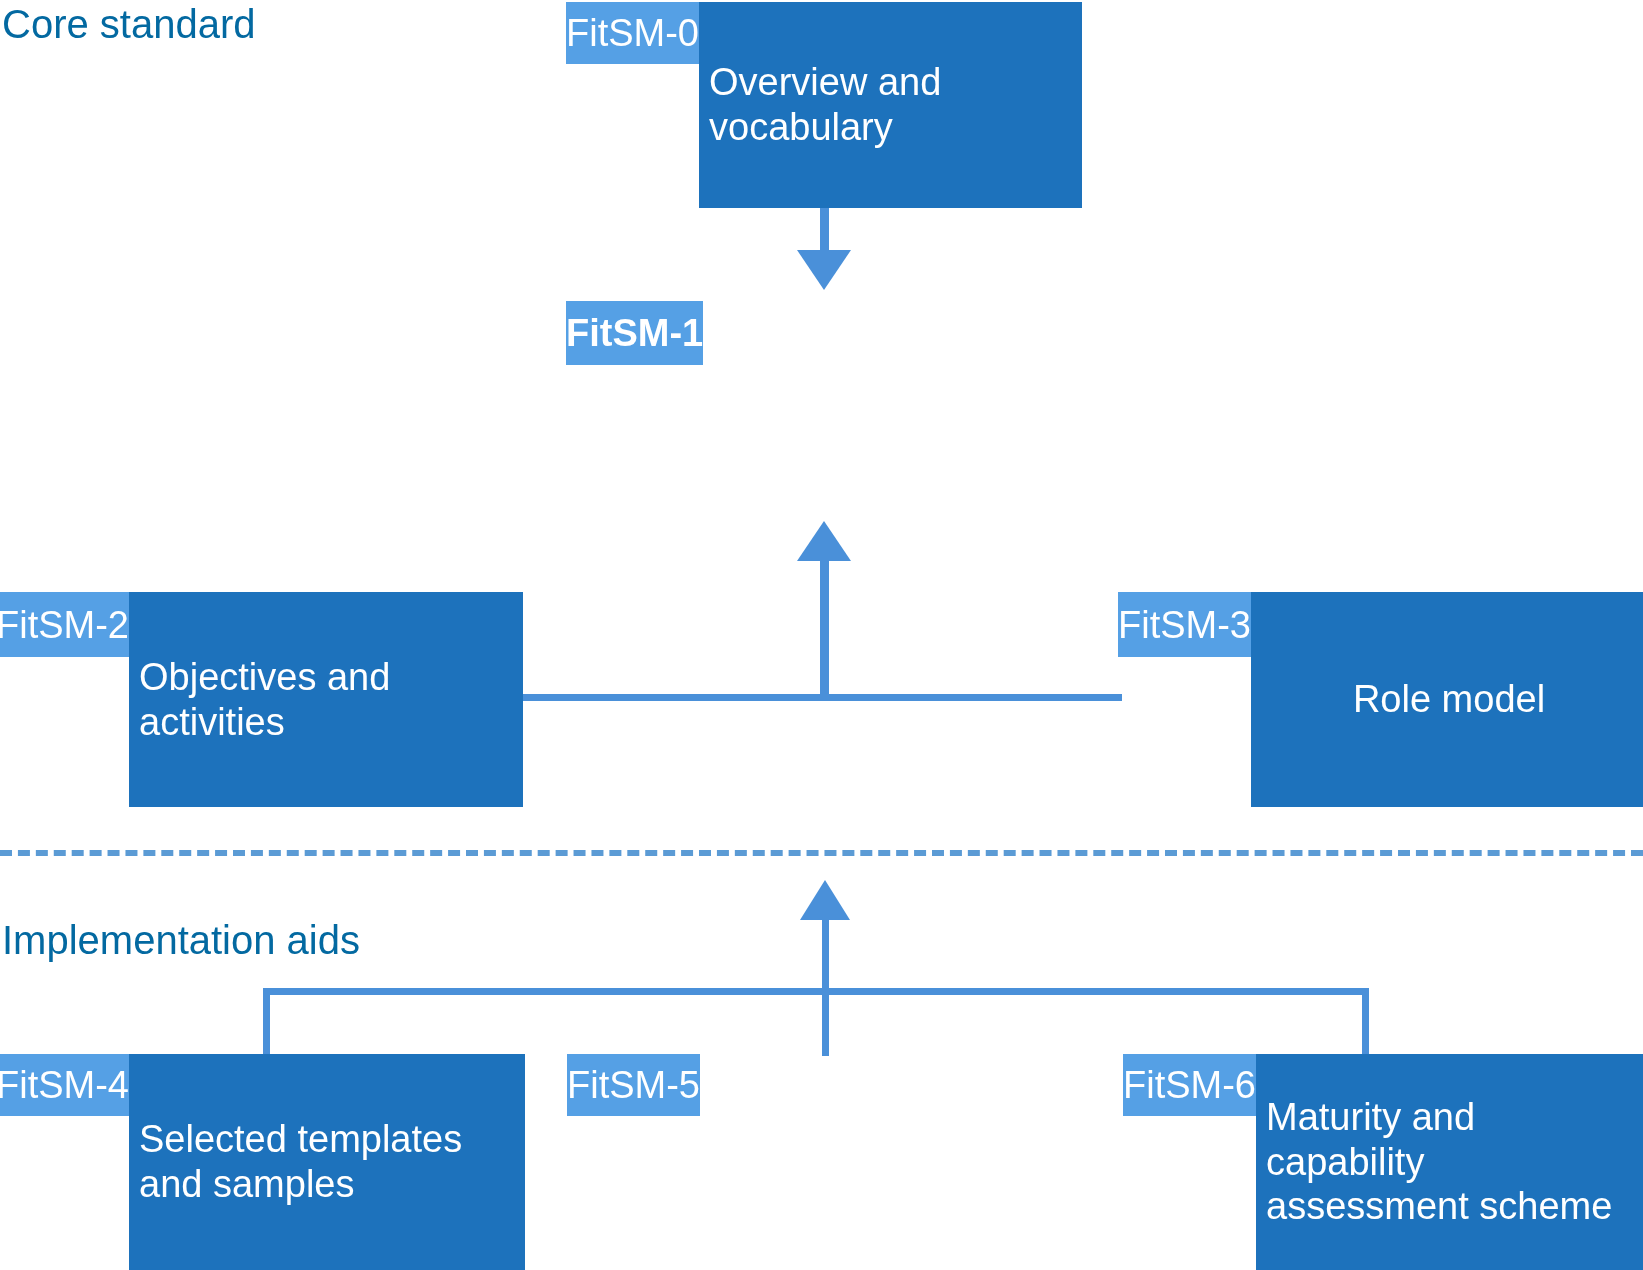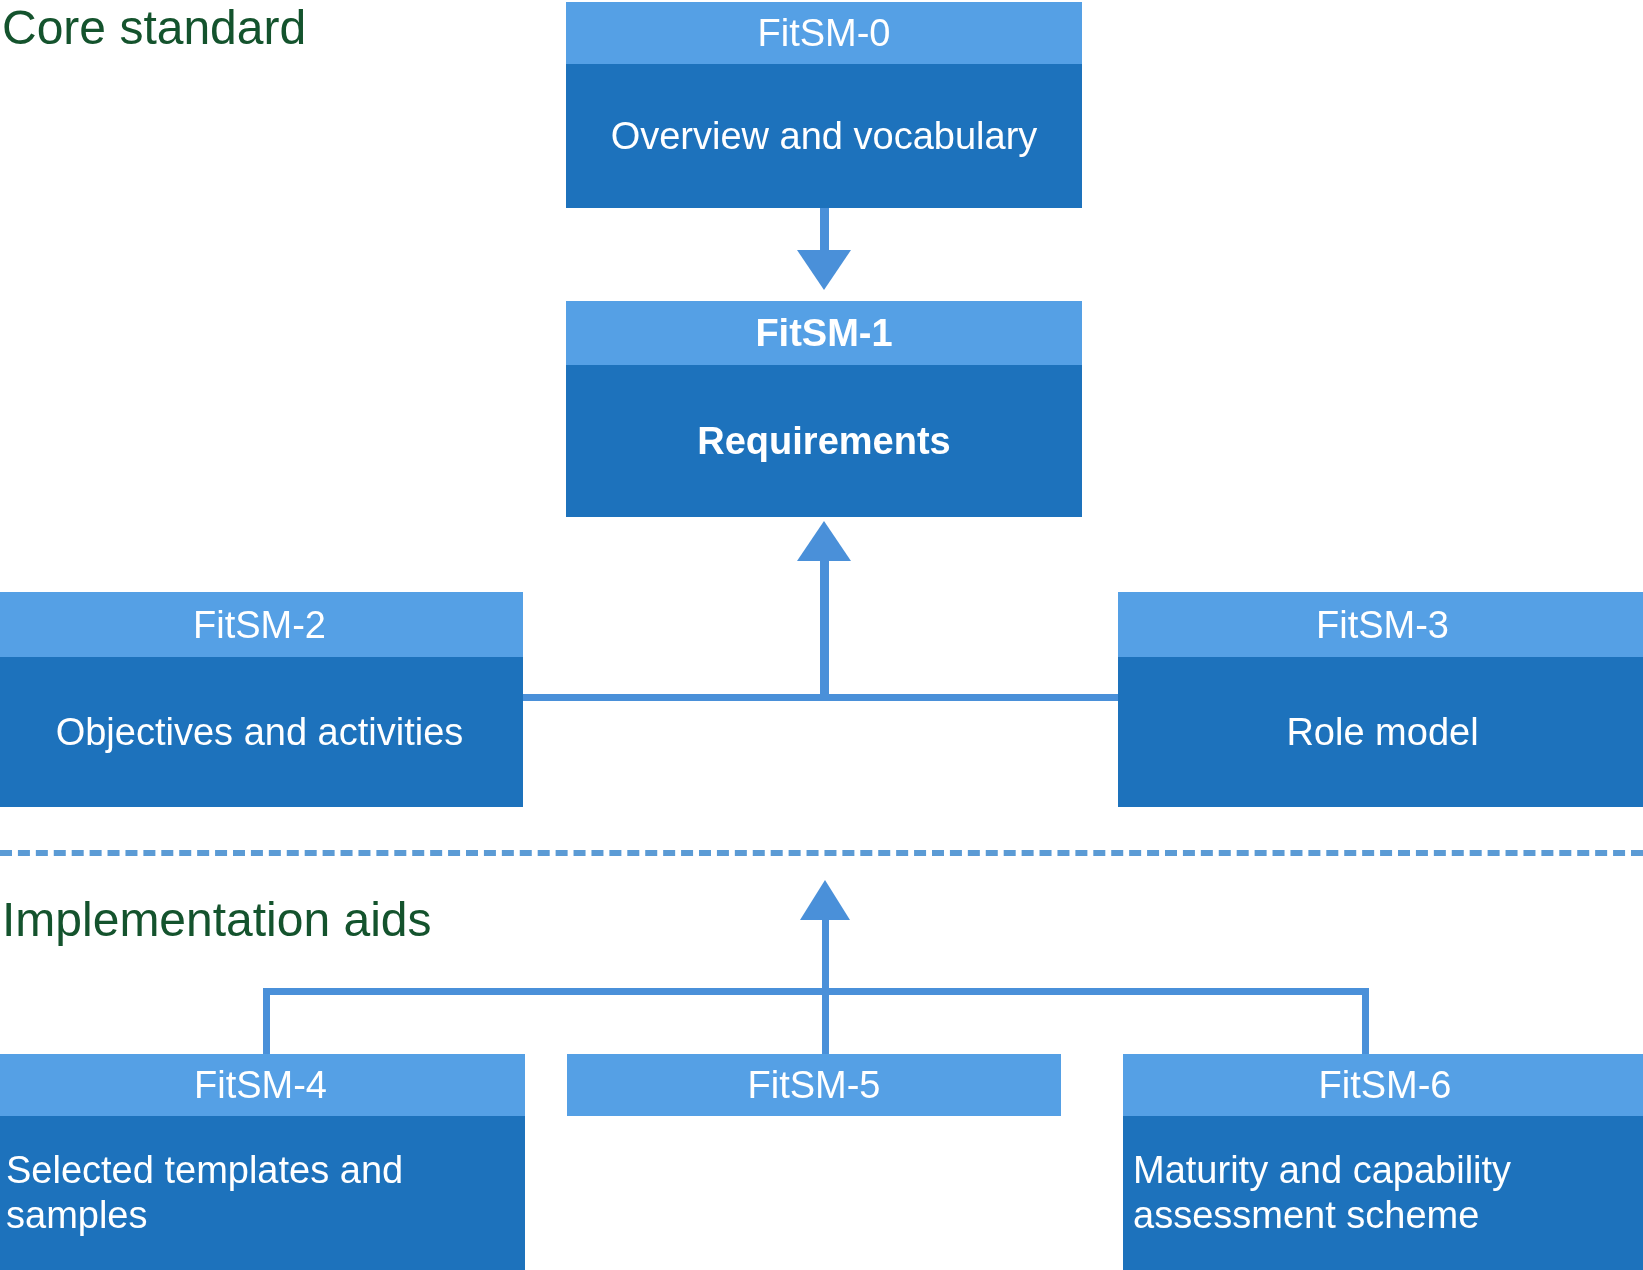--- a/index.html
+++ b/index.html
@@ -21,8 +21,8 @@
   
   .section-label {
     position: absolute;
-    color: #14532d;
-    font-size: 48px;
+    color: #0369a1;
+    font-size: 40px;
     line-height: 1;
     white-space: nowrap;
     font-family: "Liberation Sans", sans-serif;

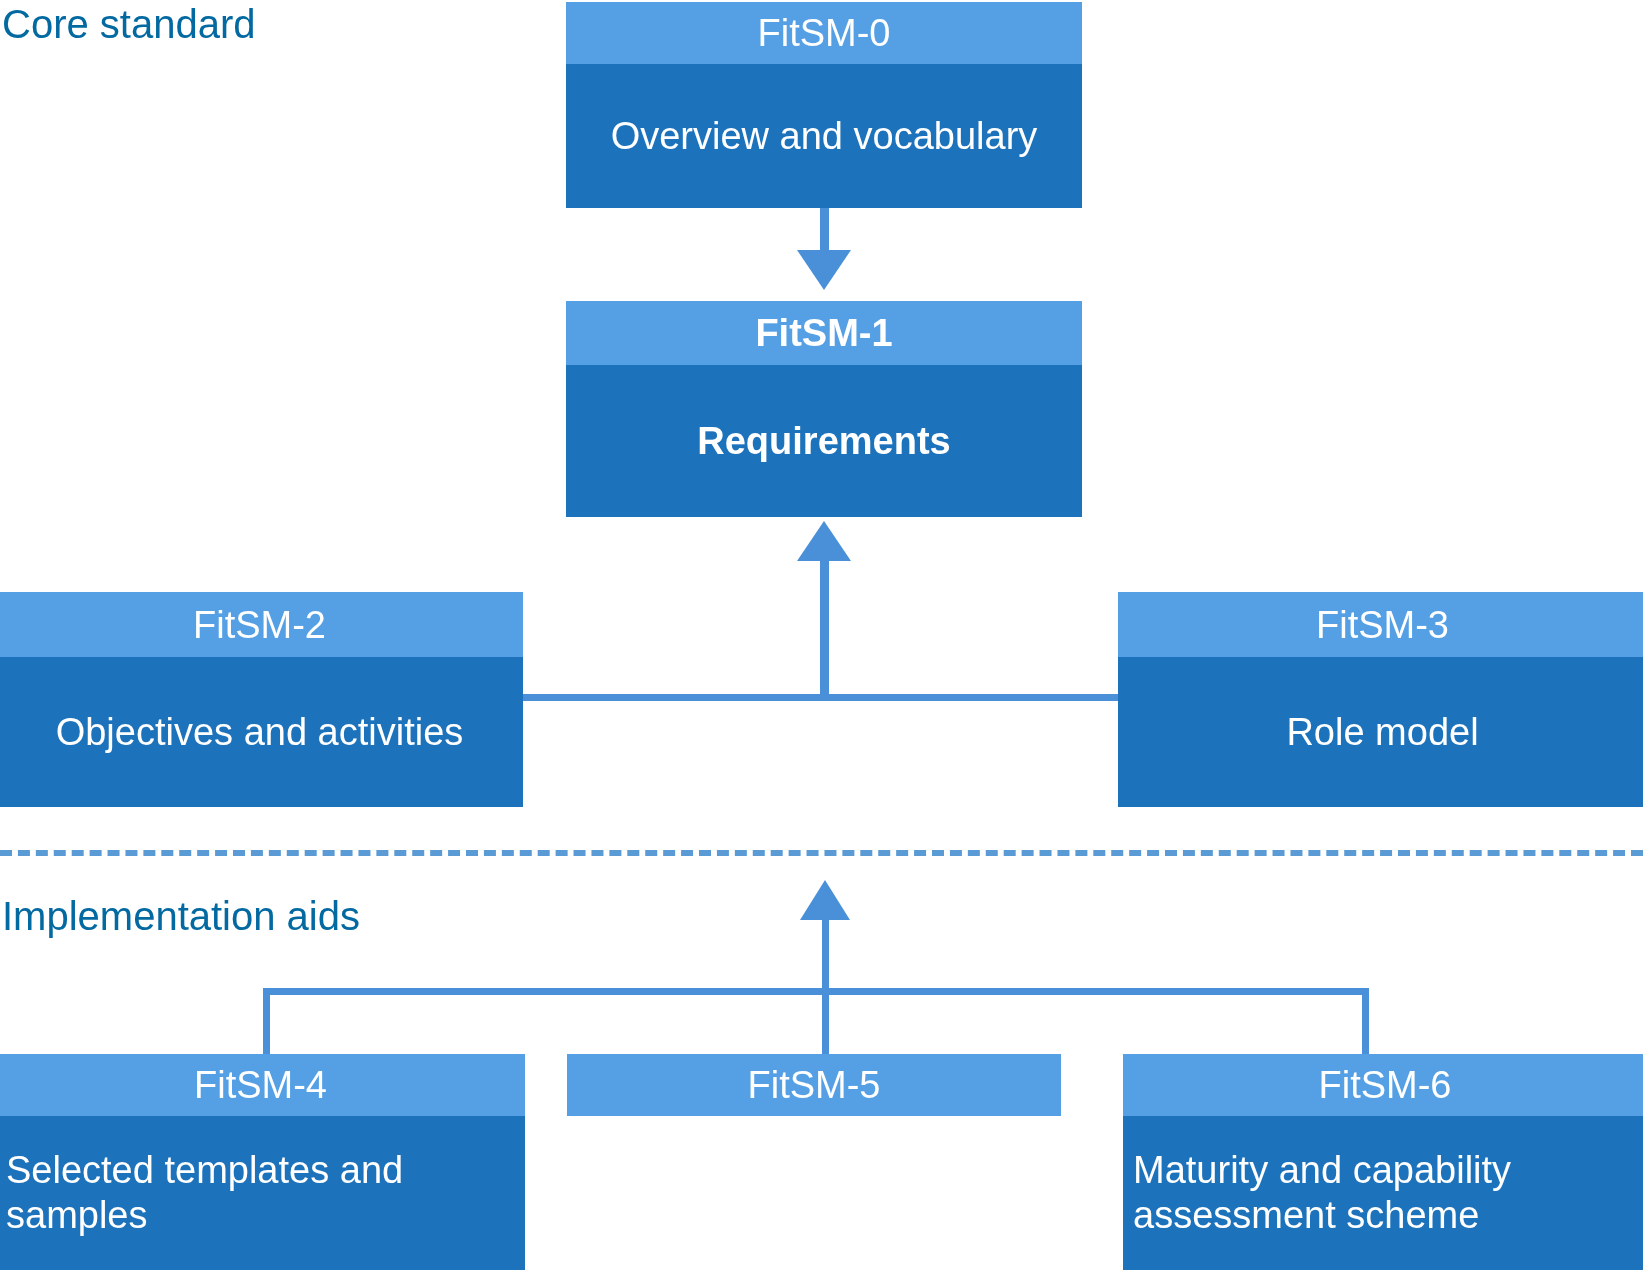--- a/index.html
+++ b/index.html
@@ -35,7 +35,6 @@
     position: absolute;
     box-sizing: border-box;
     display: flex;
-    flex-direction: column;
     overflow: hidden;
   }
   .node-header {

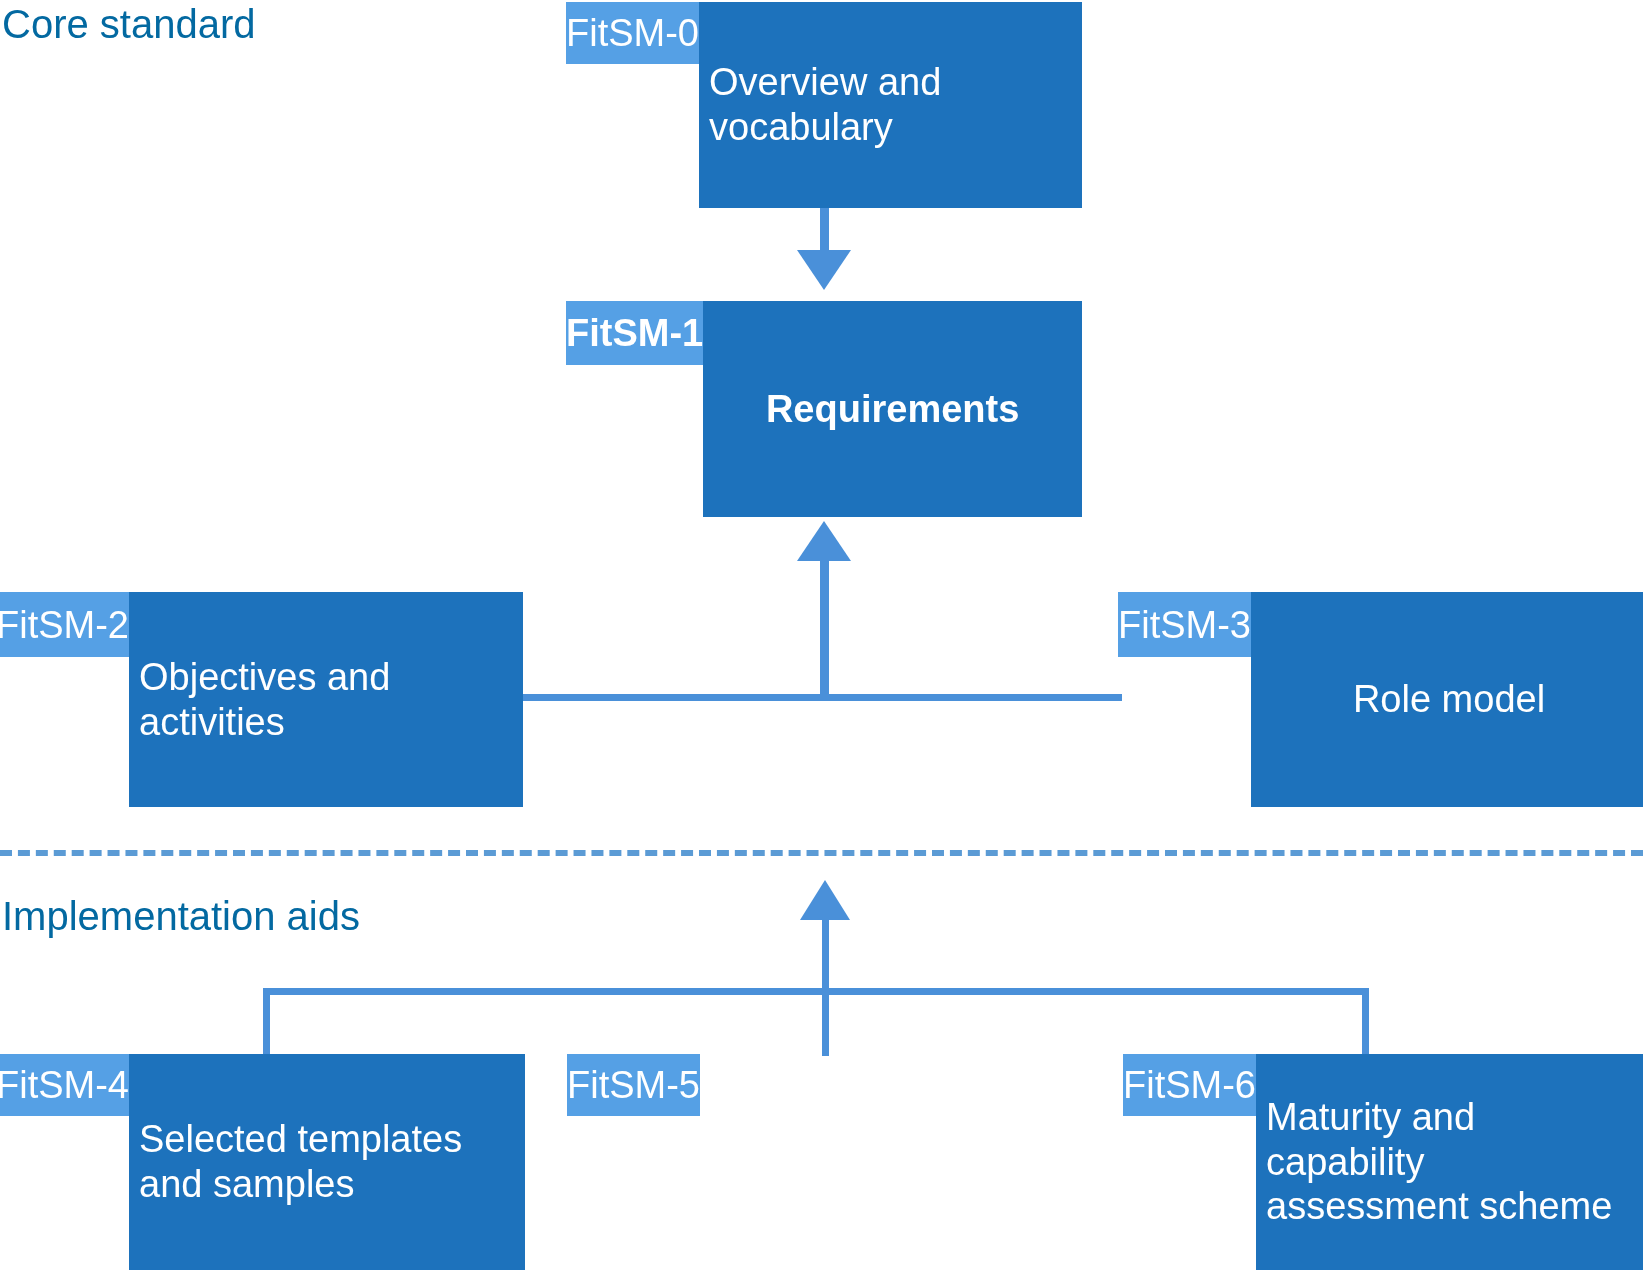--- a/index.html
+++ b/index.html
@@ -154,7 +154,6 @@
 
   <div class="node" id="node-fitsm1">
     <div class="node-header">FitSM-1</div>
-    <div class="node-body">Requirements</div>
   </div>
 
   <div id="arrow-23-1-head"></div>

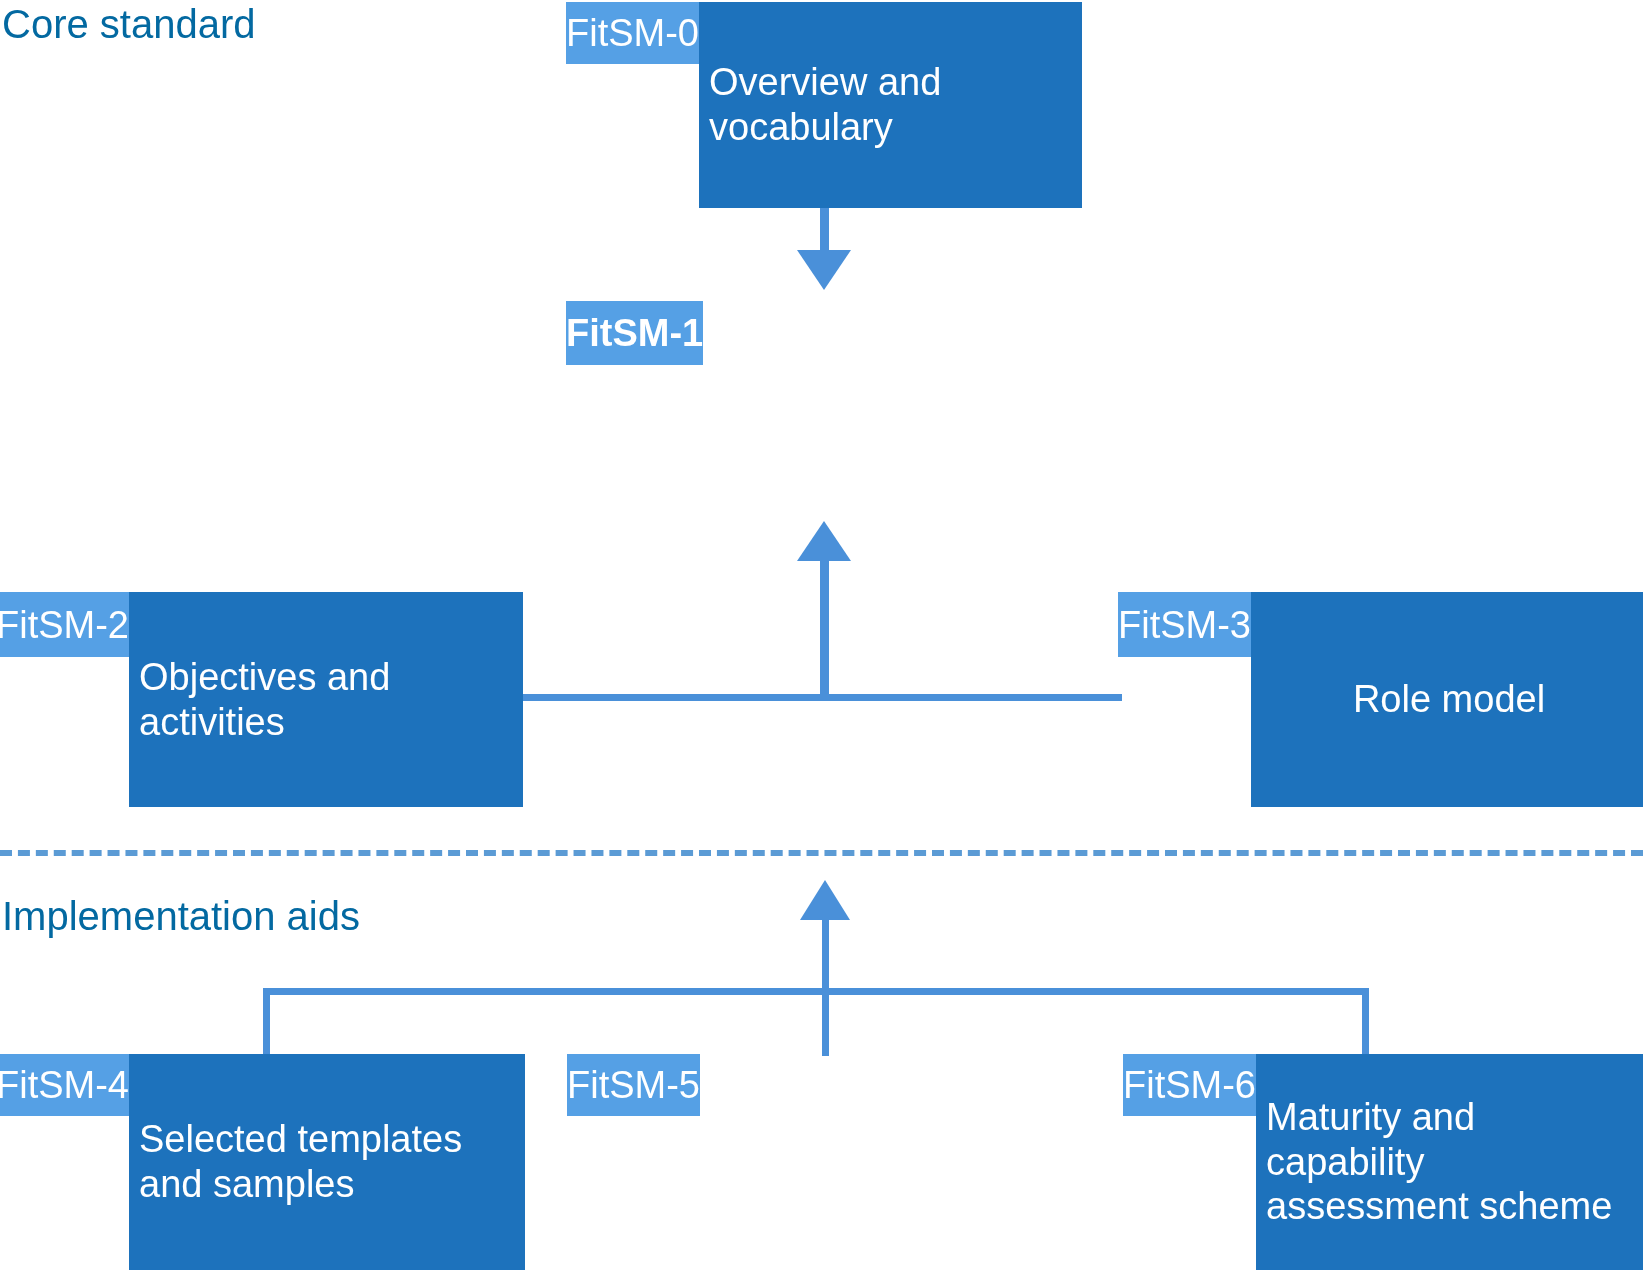--- a/index.html
+++ b/index.html
@@ -28,7 +28,7 @@
     font-family: "Liberation Sans", sans-serif;
   }
   #label-core      { left: 2px;  top: 4px; }
-  #label-aids      { left: 2px;  top: 896px; }
+  #label-aids      { left: 2px;  top: 920px; }
 
   
   .node {

